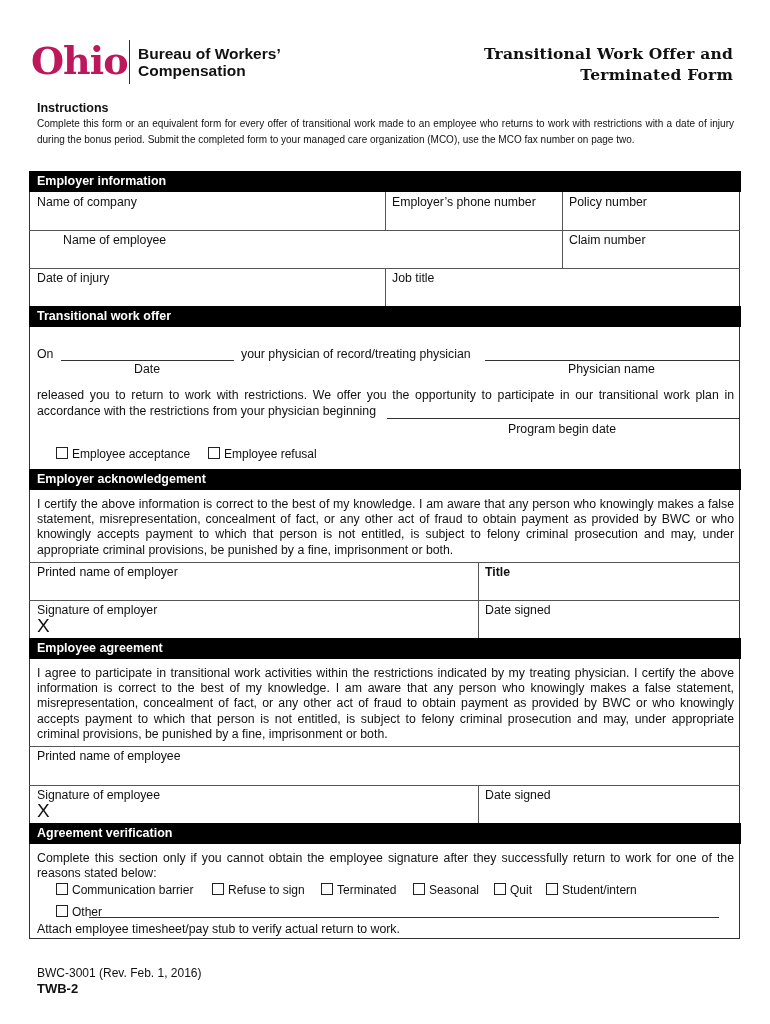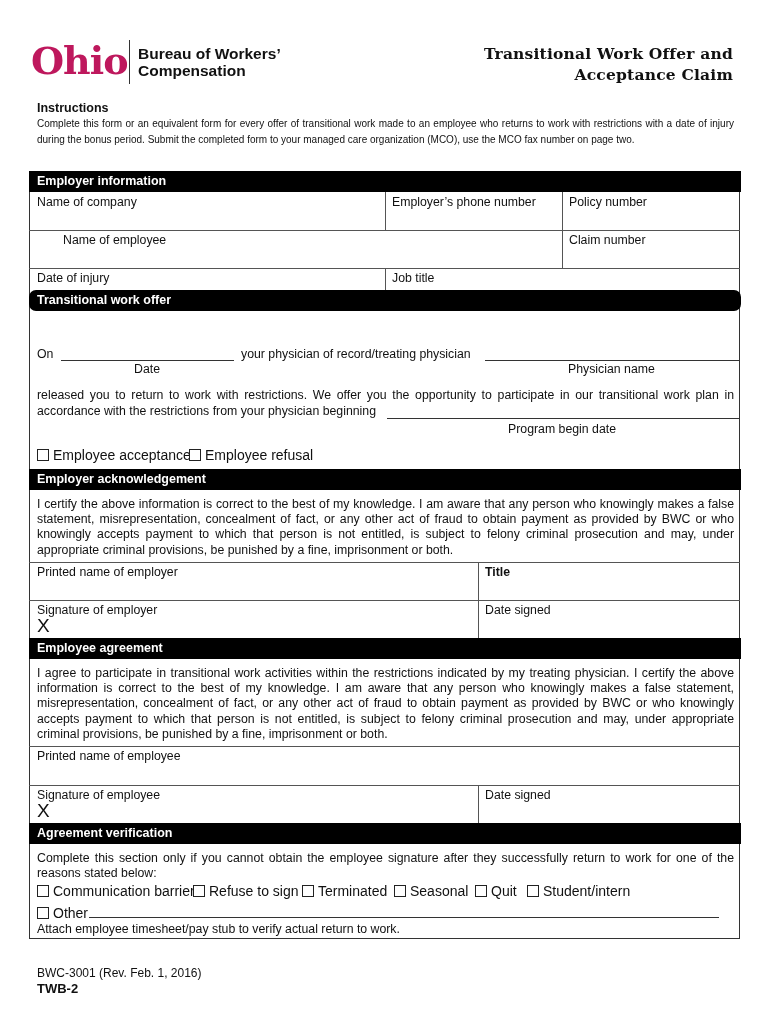--- a/index.html
+++ b/index.html
@@ -43,7 +43,7 @@
 </div>
 <div class="abs title">
   <div>Transitional Work Offer and</div>
-  <div>Acceptance Claim</div>
+  <div>Terminated Form</div>
 </div>
 
 <div class="abs instr-head">Instructions</div>

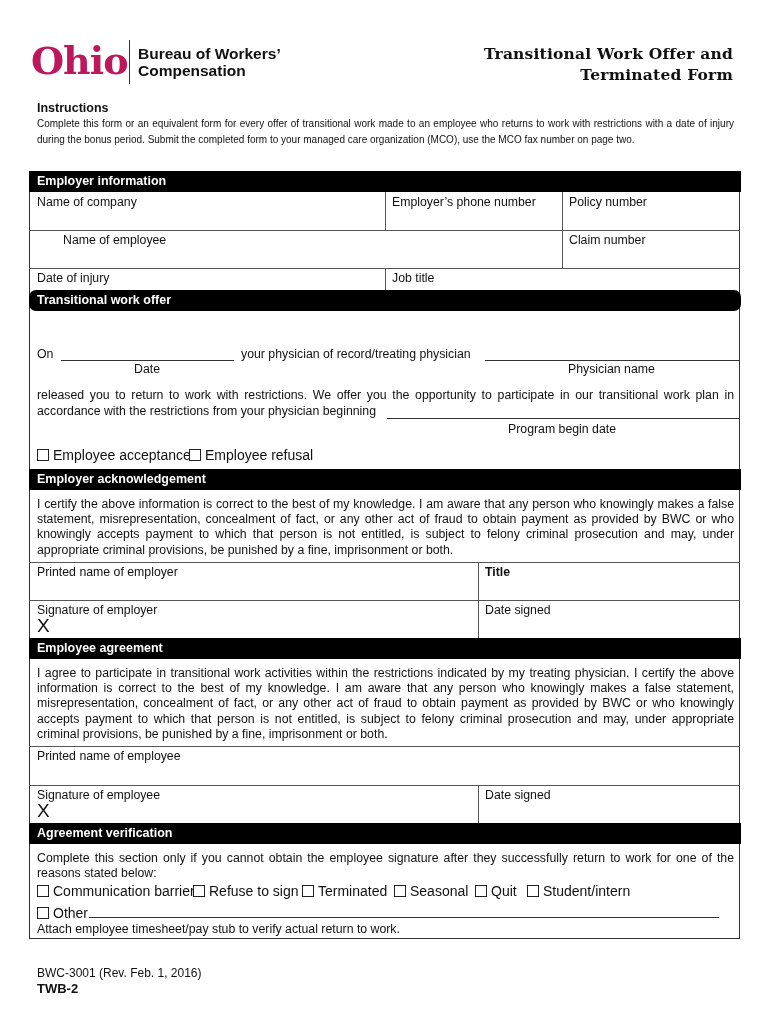--- a/index.html
+++ b/index.html
@@ -65,7 +65,7 @@
 <div class="abs vline" style="left:385px;top:268px;height:38px;"></div>
 <div class="abs lbl" style="left:392px;top:271px;">Job title</div>
 
-<div class="abs bar" style="top:290px;border-radius:7px;">Transitional work offer</div>
+<div class="abs bar" style="top:306px;">Transitional work offer</div>
 <div class="abs sub" style="left:37px;top:347px;">On</div>
 <div class="abs uline" style="left:61px;top:360px;width:173px;"></div>
 <div class="abs sub" style="left:134px;top:362px;">Date</div>

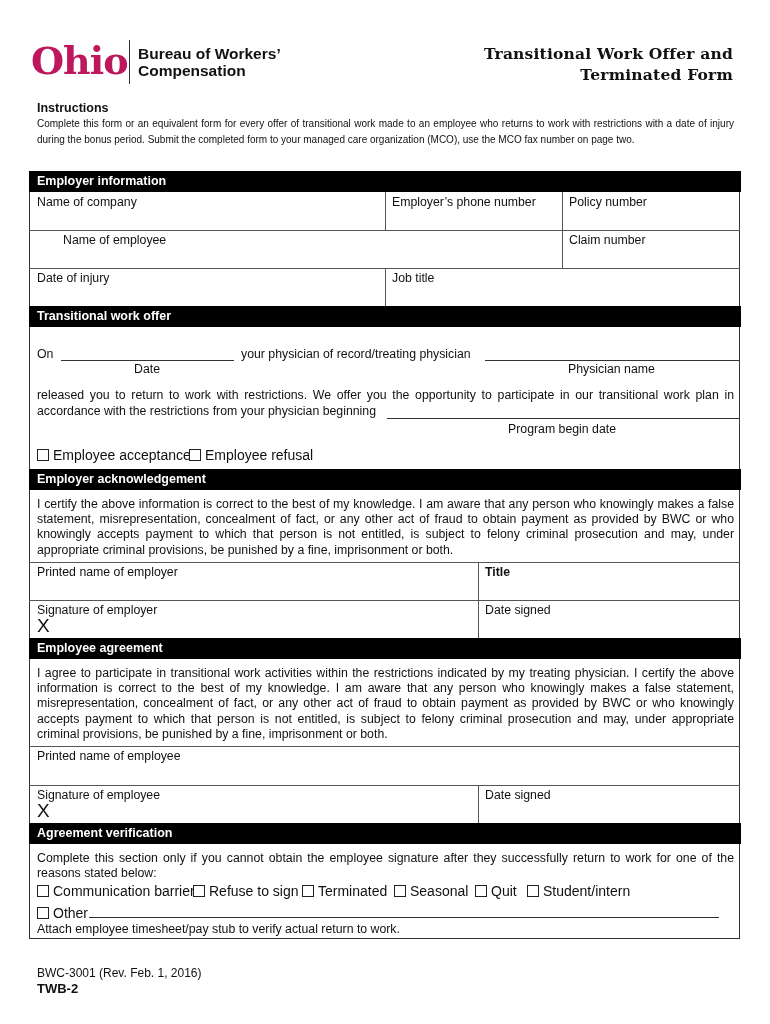--- a/index.html
+++ b/index.html
@@ -27,7 +27,7 @@
   .uline { height: 1px; background: #333; }
   .sub { font-size: 12.3px; white-space: nowrap; }
   .cb { width: 10px; height: 10px; border: 1px solid #222; display: inline-block; vertical-align: -1px; margin-right: 4px; background: #fff; }
-  .cbitem { font-size: 14px; white-space: nowrap; }
+  .cbitem { font-size: 12px; white-space: nowrap; margin-left: 19px; }
   .xmark { font-size: 19px; line-height: 20px; }
   .footer1 { left: 37px; top: 966px; font-size: 12px; }
   .footer2 { left: 37px; top: 981px; font-size: 13px; font-weight: bold; }

